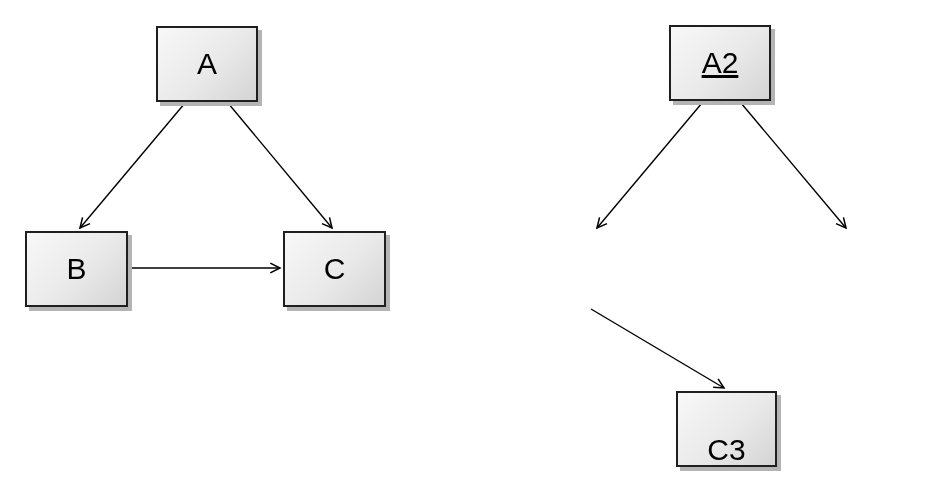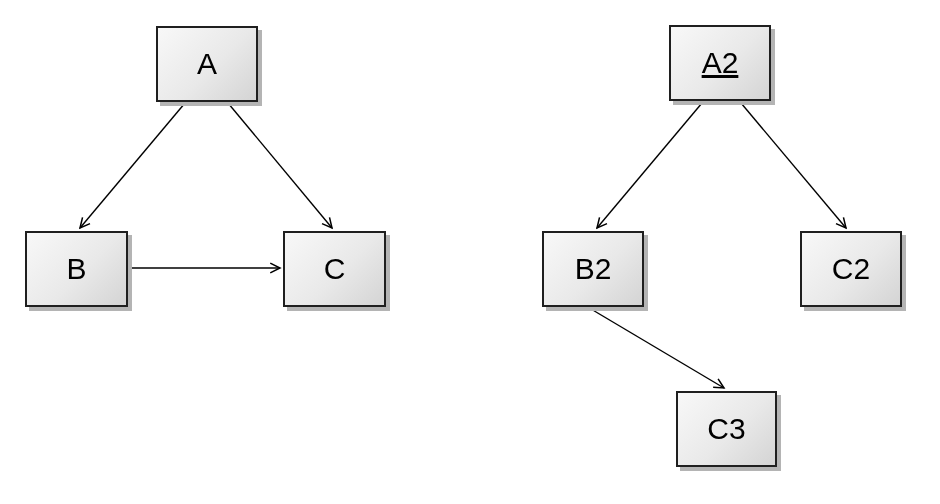--- a/index.html
+++ b/index.html
@@ -82,9 +82,6 @@
     <div class="node" style="left: 669px; top: 25px; width: 102px; height: 76px; text-decoration: underline;">
       <span>A2</span>
     </div>
-    <div class="node" style="left: 542px; top: 231px; width: 102px; height: 76px;">
-      <span>B2</span>
-    </div>
     <div class="node" style="left: 800px; top: 231px; width: 102px; height: 76px;">
       <span>C2</span>
     </div>

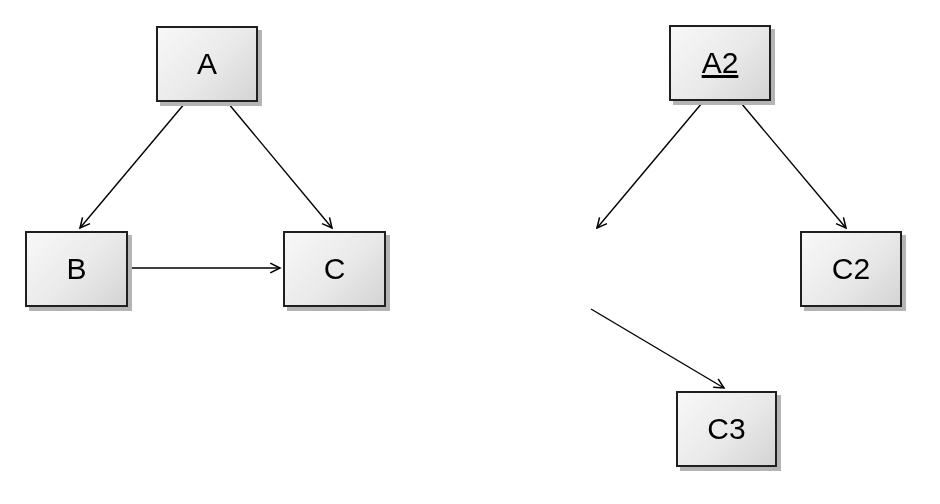--- a/index.html
+++ b/index.html
@@ -82,9 +82,6 @@
     <div class="node" style="left: 669px; top: 25px; width: 102px; height: 76px; text-decoration: underline;">
       <span>A2</span>
     </div>
-    <div class="node" style="left: 800px; top: 231px; width: 102px; height: 76px;">
-      <span>C2</span>
-    </div>
     <div class="node" style="left: 676px; top: 391px; width: 101px; height: 76px;">
       <span>C3</span>
     </div>

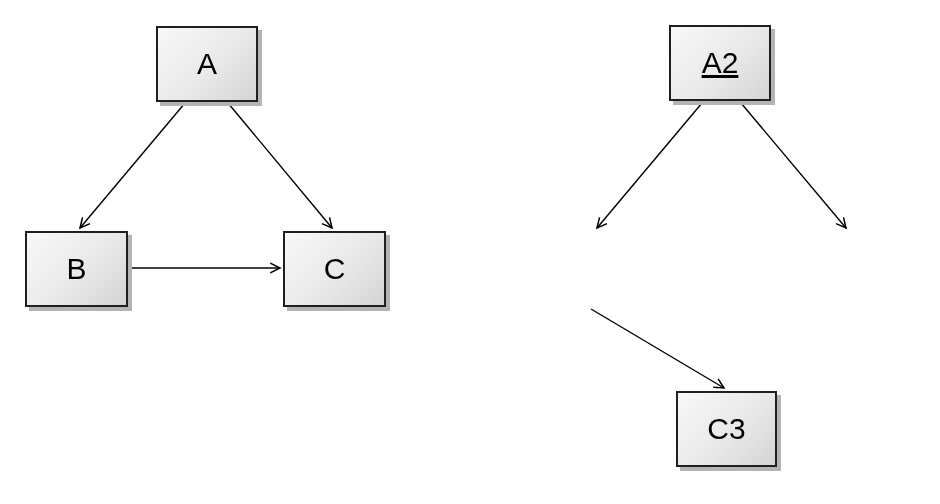--- a/index.html
+++ b/index.html
@@ -82,7 +82,7 @@
     <div class="node" style="left: 669px; top: 25px; width: 102px; height: 76px; text-decoration: underline;">
       <span>A2</span>
     </div>
-    <div class="node" style="left: 676px; top: 391px; width: 101px; height: 76px;">
+    <div class="node" style="left: 676px; top: 391px; width: 101px; height: 76px; align-items: flex-end;">
       <span>C3</span>
     </div>
   </div>

